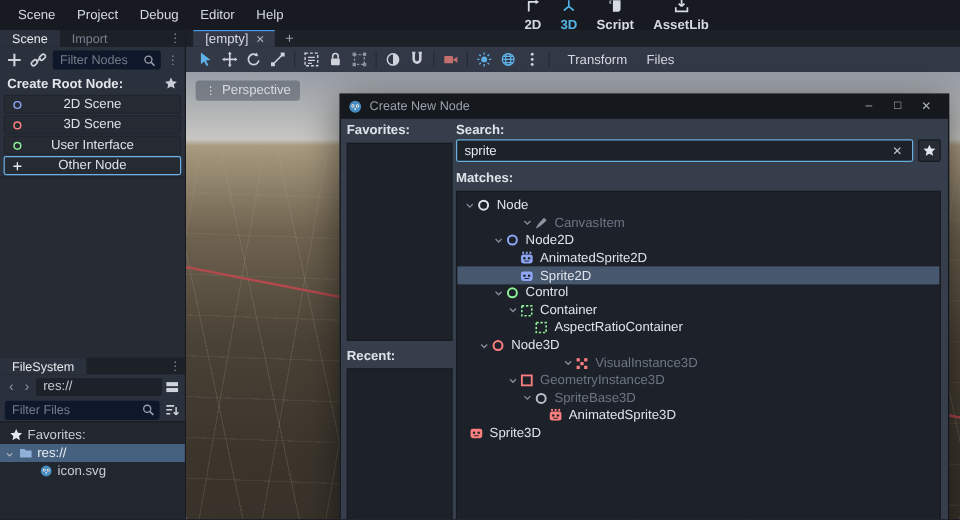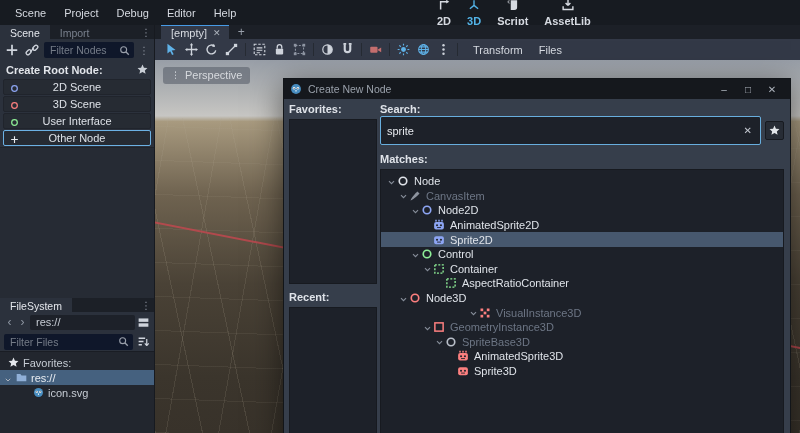--- a/index.html
+++ b/index.html
@@ -99,7 +99,7 @@
   .recent-panel { flex:100; margin-top:1px; }
   .dlg-right { position:absolute; left:96px; right:6px; top:24px; bottom:0; display:flex; flex-direction:column; }
   .search-row { display:flex; align-items:center; gap:4px; margin-top:1px; }
-  .search-input { flex:1; height:29px; background:#1d2129; border:1px solid #68aede; border-radius:2px;
+  .search-input { flex:1; height:19px; background:#1d2129; border:1px solid #68aede; border-radius:2px;
     display:flex; align-items:center; padding:0 6px; }
   .search-input input { flex:1; background:transparent; border:none; outline:none; color:#e6e9ee; font:11px "Liberation Sans",sans-serif; }
   .clear-x { color:#c3c8d0; font-size:10px; padding:0 2px; }

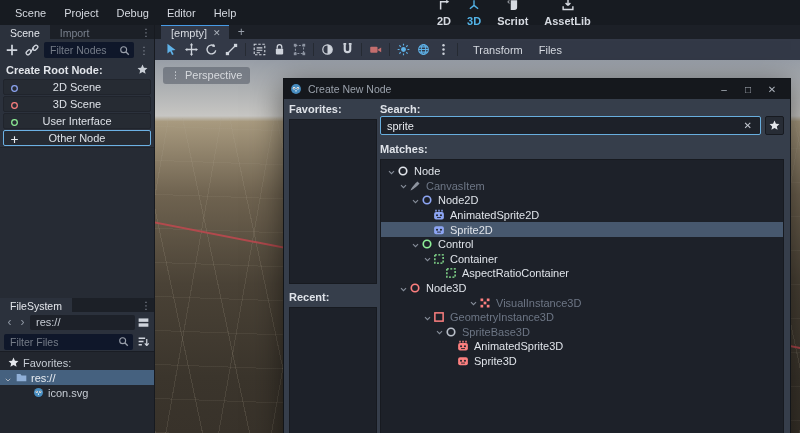--- a/index.html
+++ b/index.html
@@ -469,7 +469,7 @@
               </svg></span>
             <span>Node</span>
           </div>
-          <div class="t-row disabled" style="padding-left: 18px;">
+          <div class="t-row disabled" style="padding-left: 18px; margin-left: 36px;">
             <span class="t-arrow"><svg viewBox="0 0 16 16">
                 <path d="M3.5 5.5L8 10l4.5-4.5" fill="none" stroke="#868d99" stroke-width="2"></path>
               </svg></span>

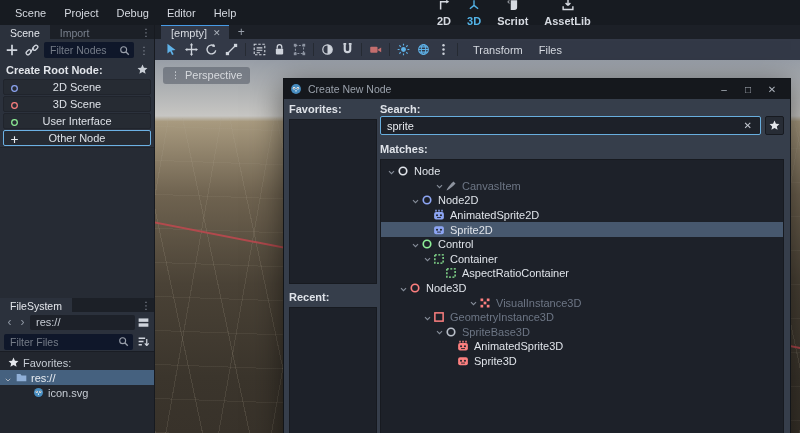--- a/index.html
+++ b/index.html
@@ -588,7 +588,7 @@
               </svg></span>
             <span>AnimatedSprite3D</span>
           </div>
-          <div class="t-row" style="padding-left: 66px;">
+          <div class="t-row" style="">
             <span class="t-sp"></span>
             <span class="t-ico"><svg viewBox="0 0 16 16">
                 <rect x="1.5" y="3" width="13" height="10.5" rx="2.6" fill="#fc7f7f"></rect>

